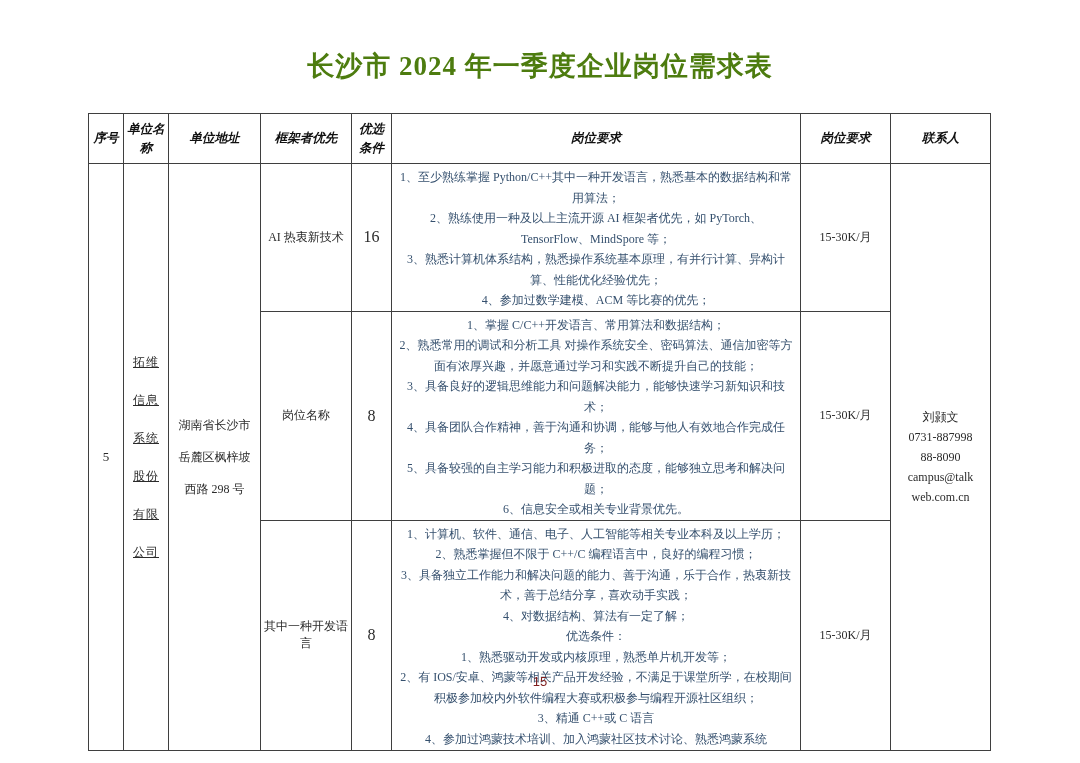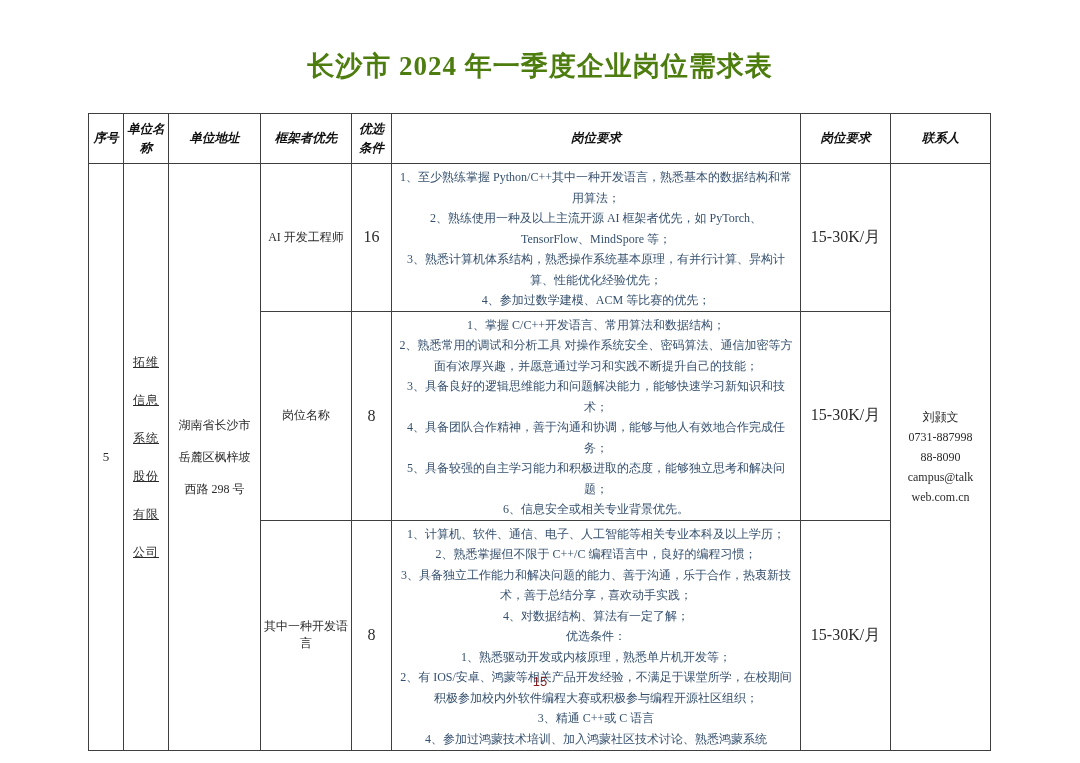--- a/index.html
+++ b/index.html
@@ -93,7 +93,7 @@
         <td class="cell-index" rowspan="3">5</td>
         <td class="cell-company" rowspan="3">拓维信息系统股份有限公司</td>
         <td class="cell-address" rowspan="3">湖南省长沙市岳麓区枫梓坡西路 298 号</td>
-        <td class="cell-position">AI 开发工程师</td>
+        <td class="cell-position">AI 热衷新技术</td>
         <td class="cell-count">16</td>
         <td class="cell-requirements">1、至少熟练掌握 Python/C++其中一种开发语言，熟悉基本的数据结构和常用算法；
 2、熟练使用一种及以上主流开源 AI 框架者优先，如 PyTorch、TensorFlow、MindSpore 等；

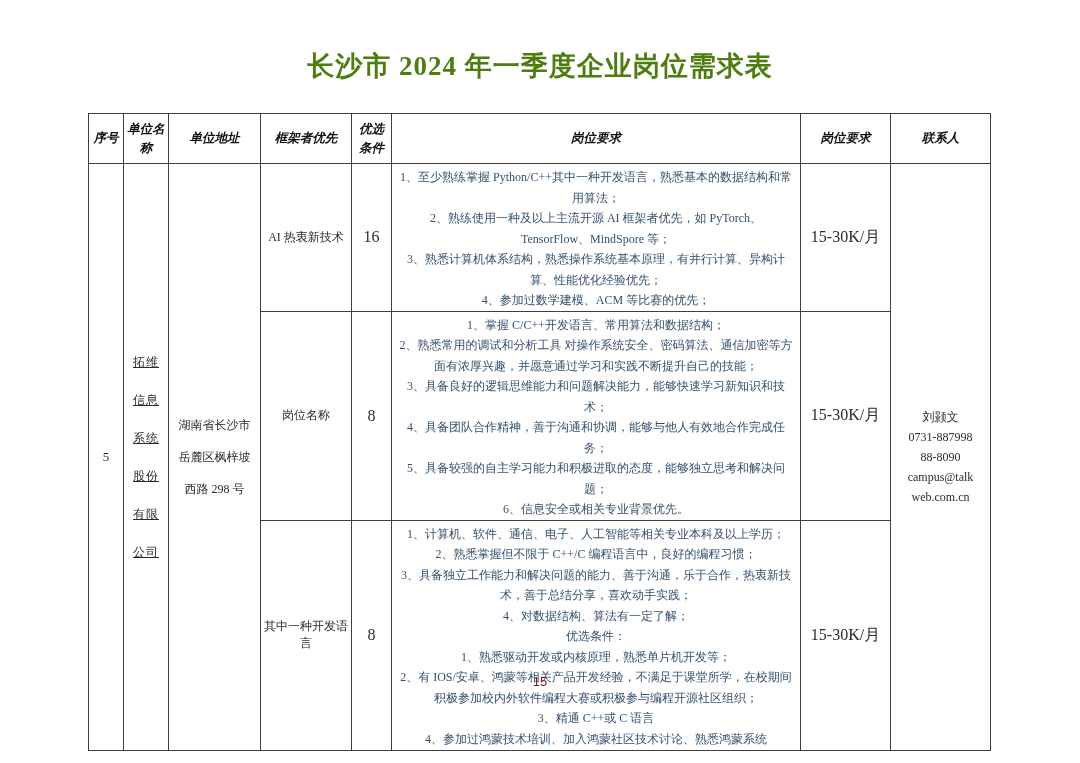--- a/index.html
+++ b/index.html
@@ -46,7 +46,7 @@
     white-space: pre-wrap;
     color: var(--req-color, #35506e);
   }
-  td.cell-salary { font-size: 16px; }
+  td.cell-salary { font-size: 12px; }
   td.cell-contact {
     line-height: 20px; padding: 0 16px;
     white-space: pre-wrap; word-break: break-all;

